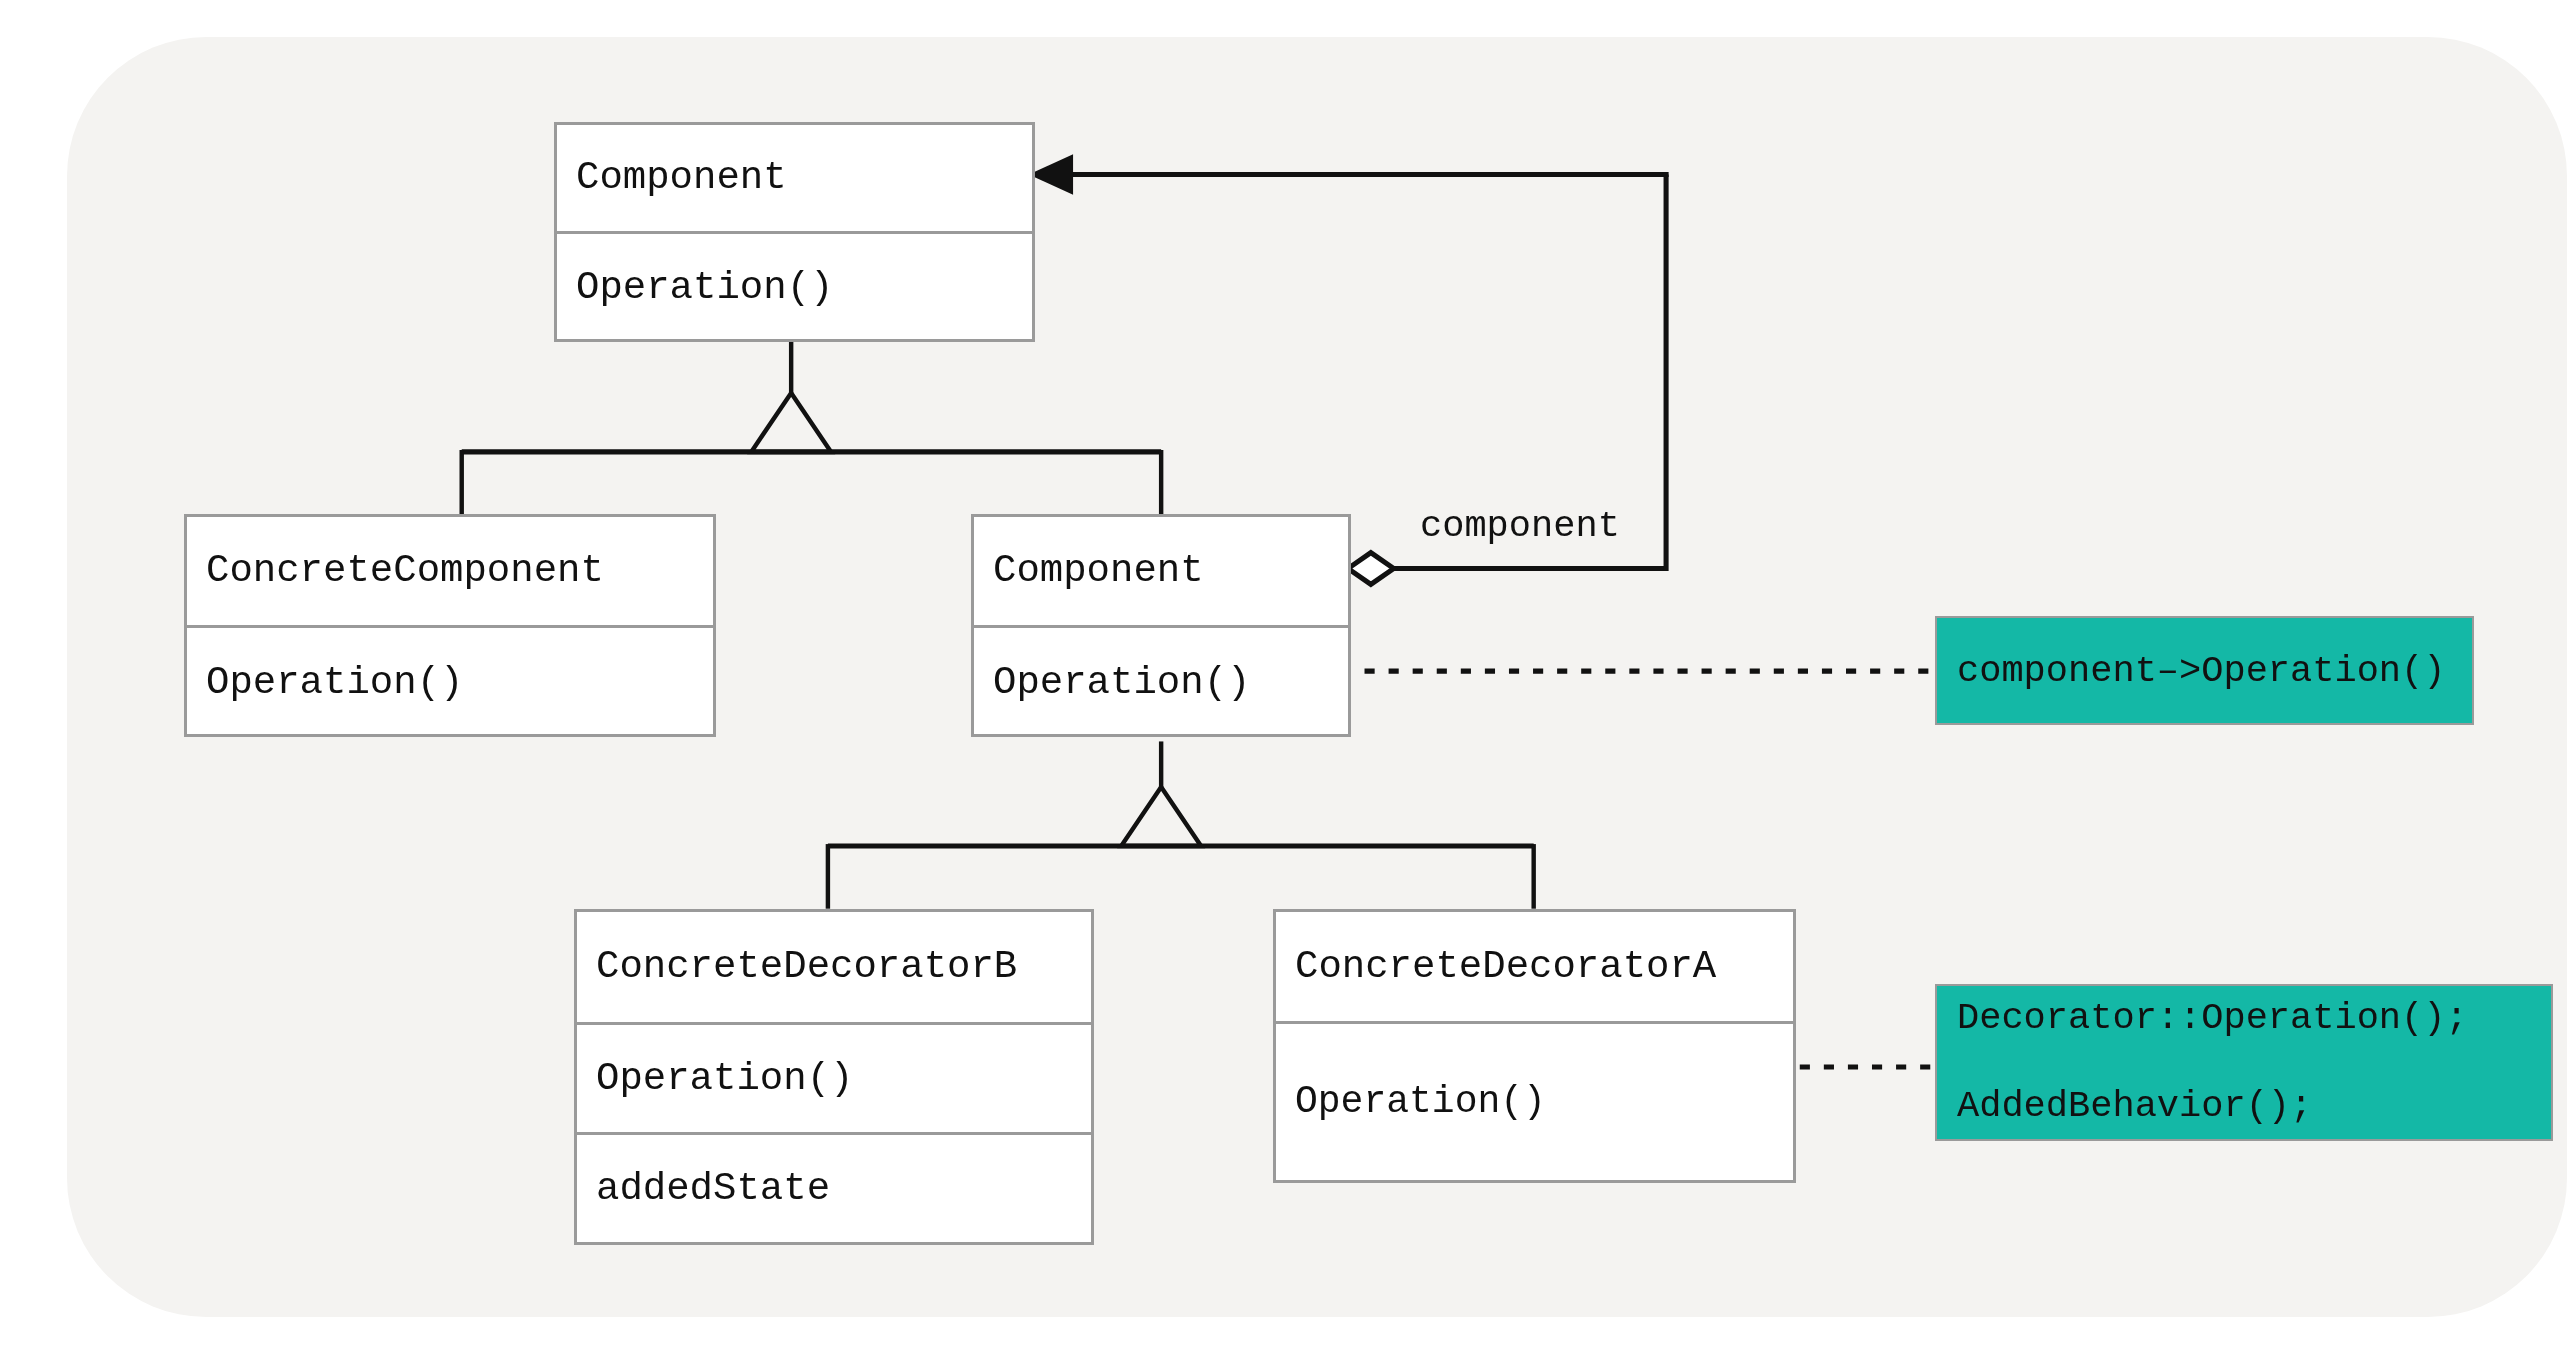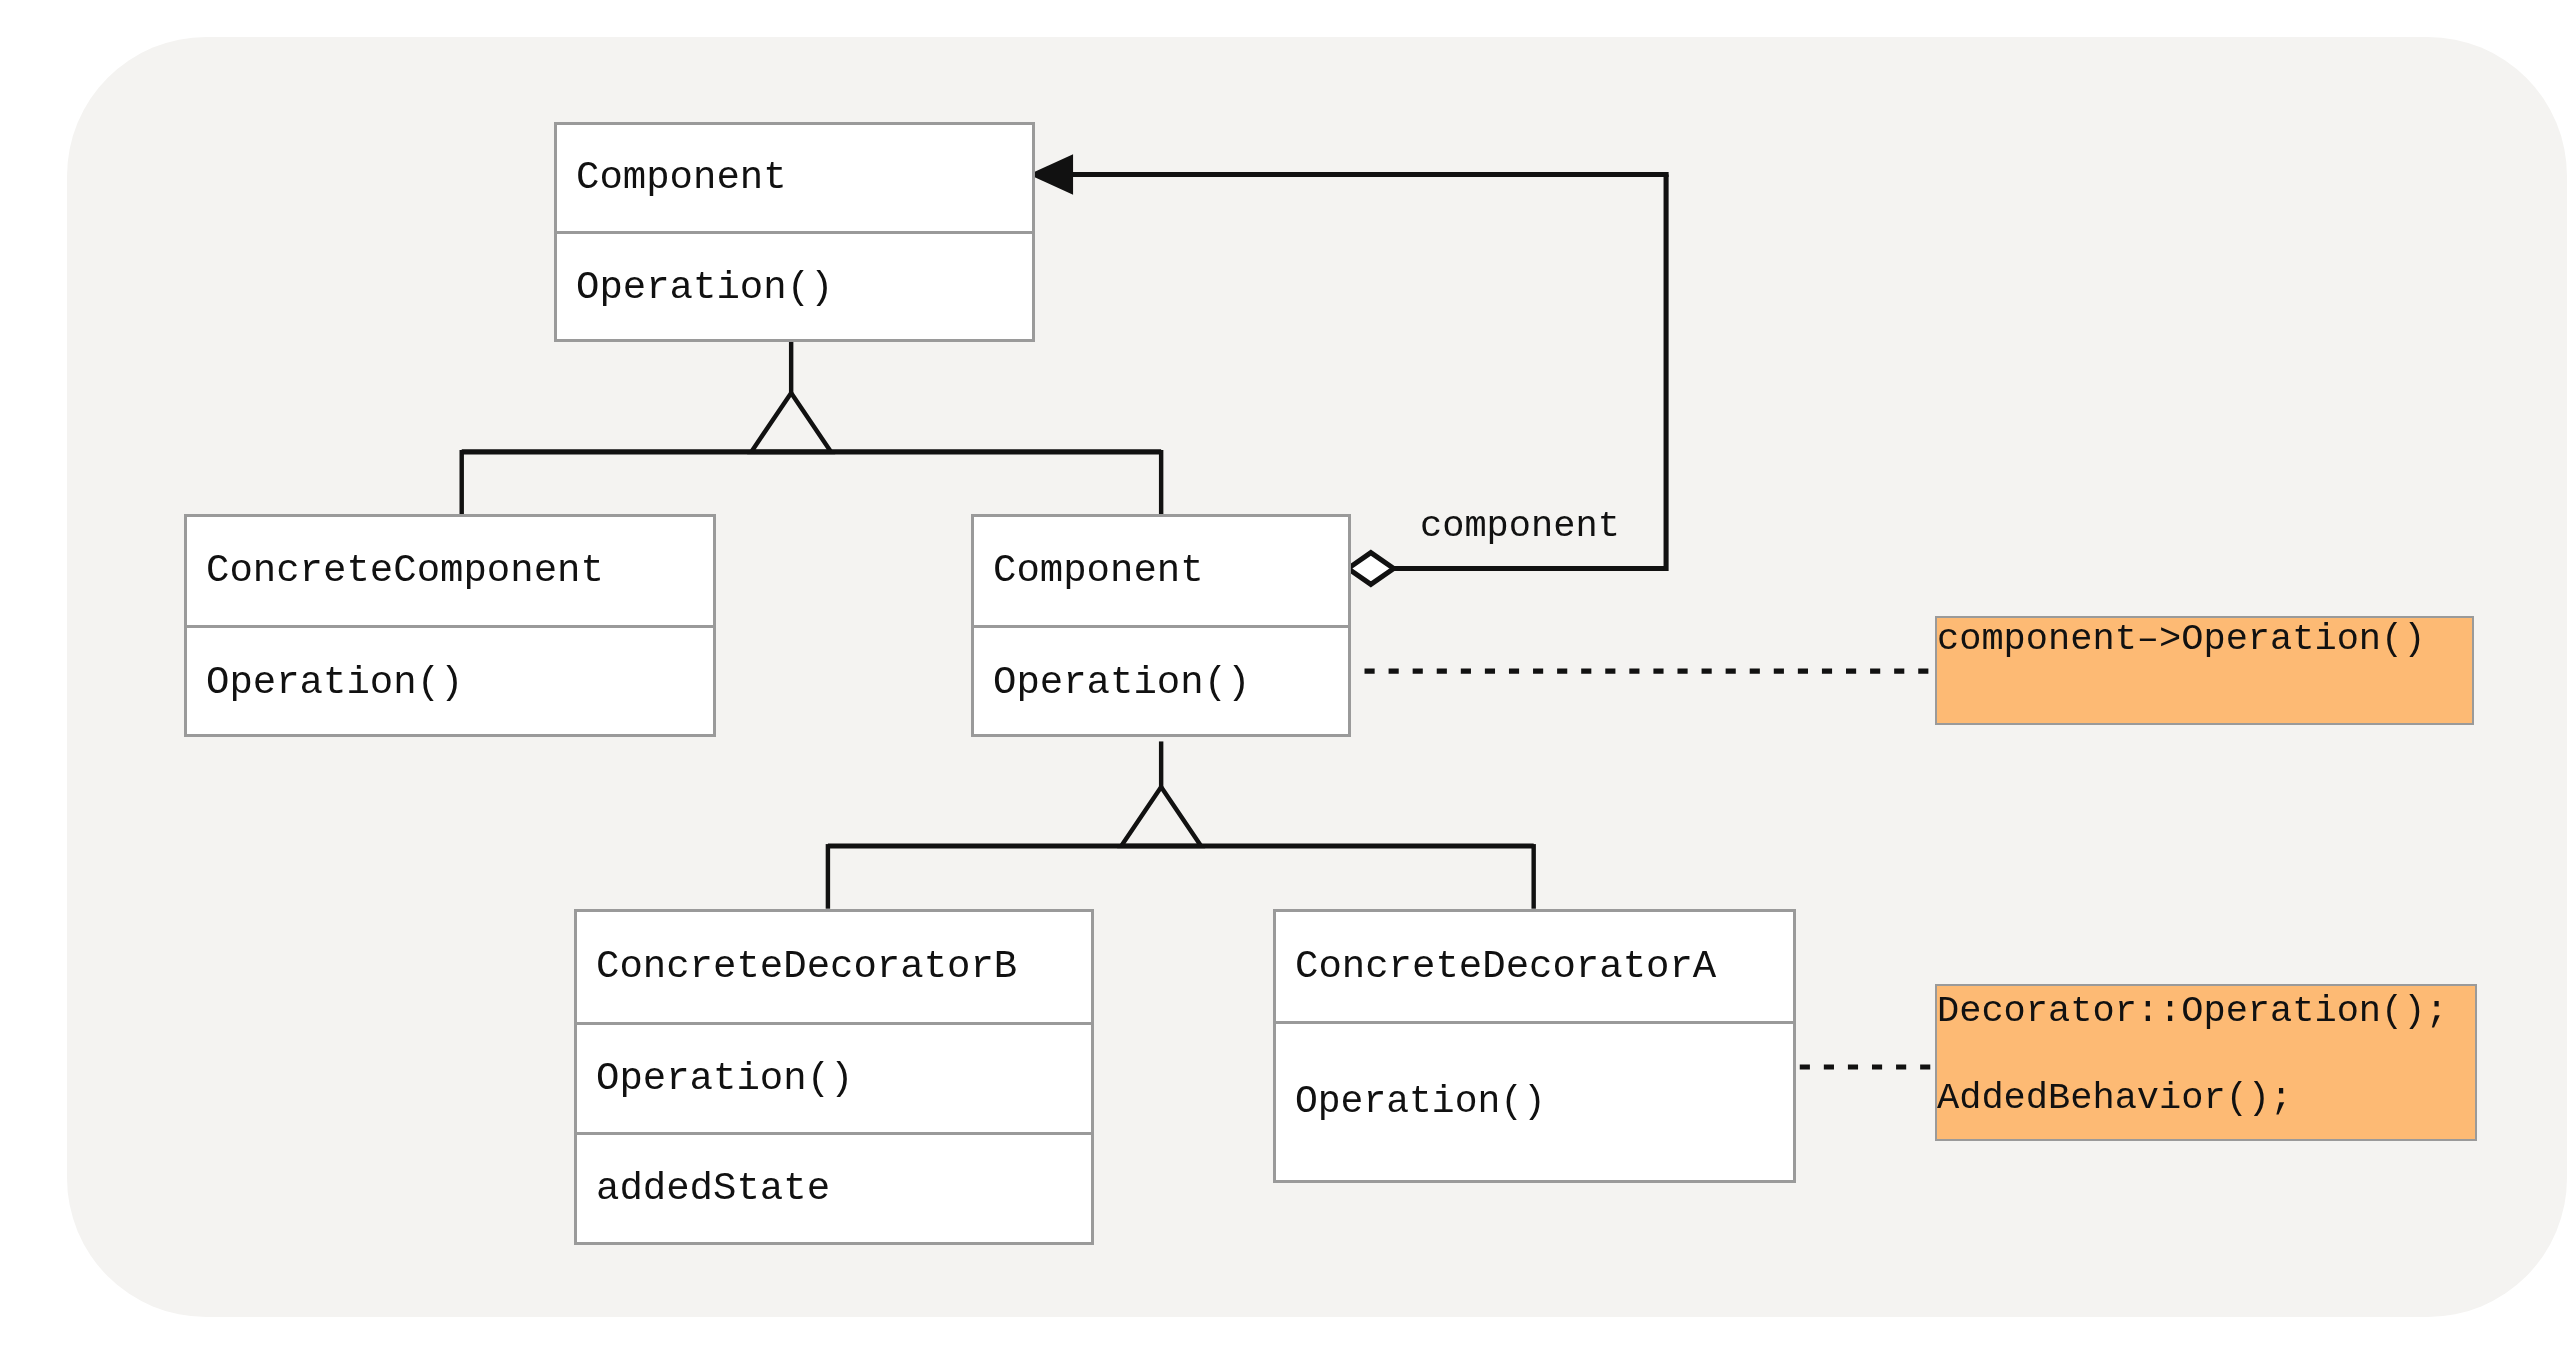--- a/index.html
+++ b/index.html
@@ -51,12 +51,13 @@
   }
   .note-box {
     position: absolute;
-    background: #fdba74;
+    background: #14b8a6;
     border: 2.5px solid #9a9a9a;
     box-sizing: border-box;
     display: flex;
     flex-direction: column;
-    justify-content: flex-start;
+    justify-content: center;
+    padding-left: 20px;
     color: #111111;
   }
   .note-line {

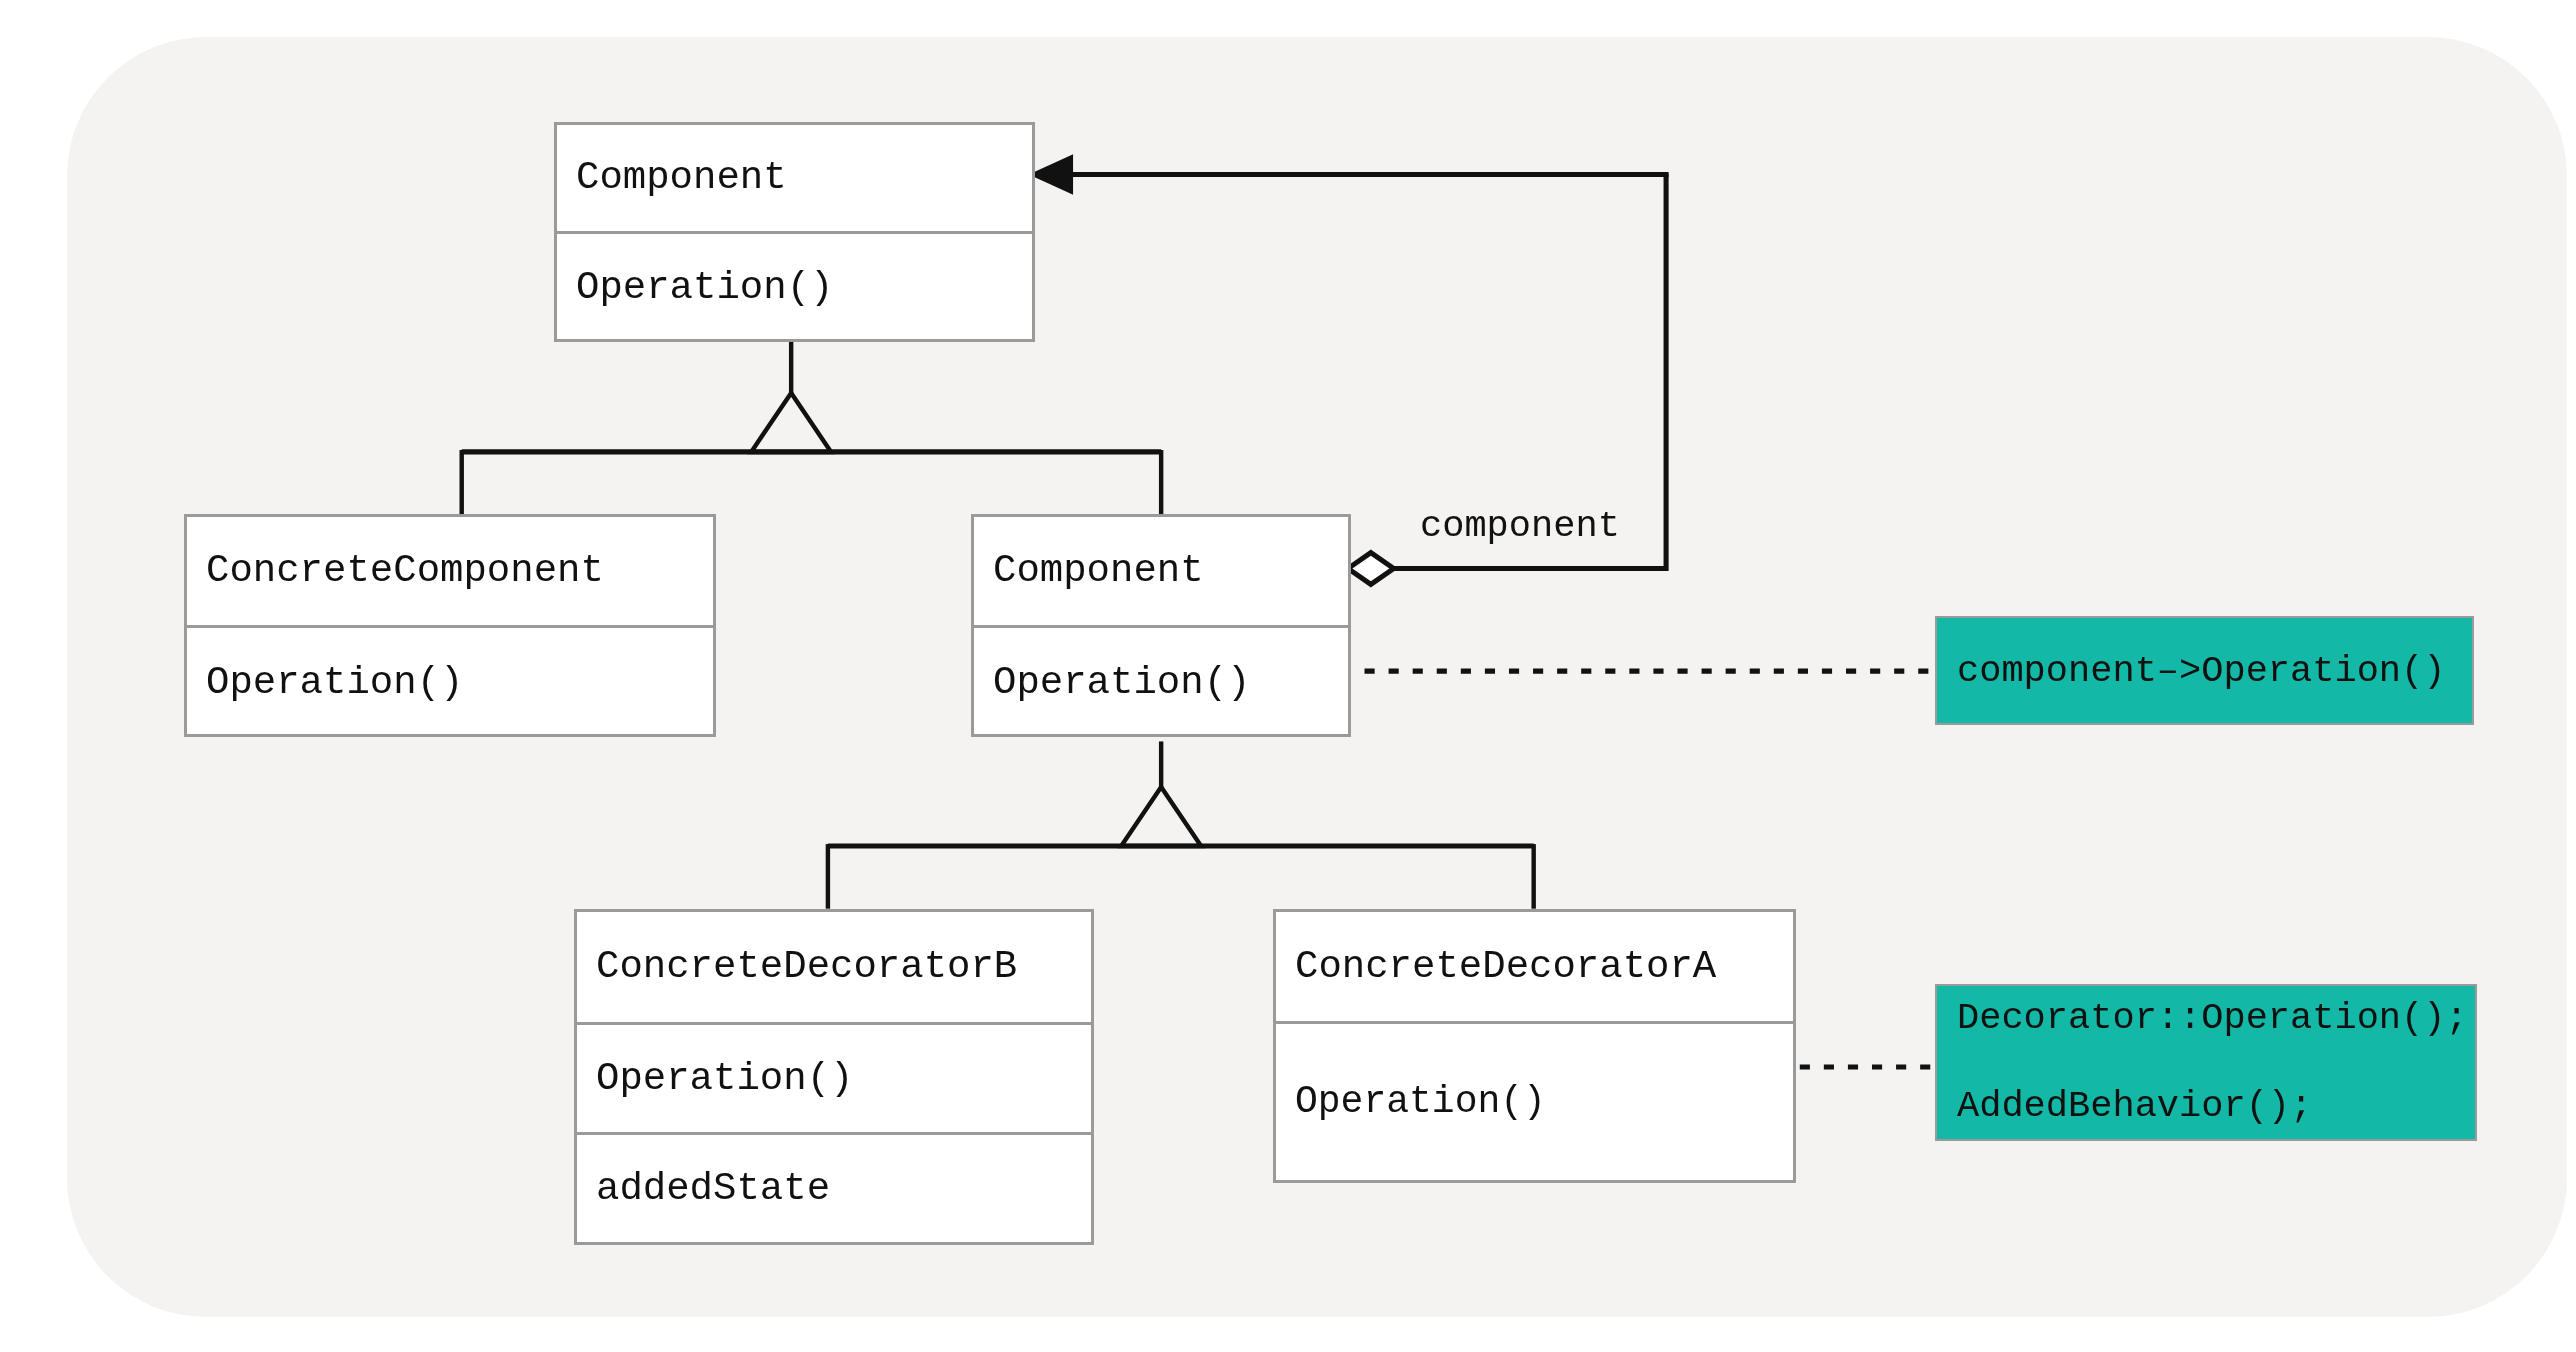--- a/index.html
+++ b/index.html
@@ -161,7 +161,7 @@
     <div class="note-line">component–&gt;Operation()</div>
   </div>
 
-  <div class="note-box" style="left:1906px; top:984px; width:542px; height:157px; font-size:37px; line-height:1.38;gap:36px;">
+  <div class="note-box" style="left:1906px; top:984px; width:618px; height:157px; font-size:37px; line-height:1.38;gap:36px;">
     <div class="note-line">Decorator::Operation();</div>
     <div class="note-line">AddedBehavior();</div>
   </div>

